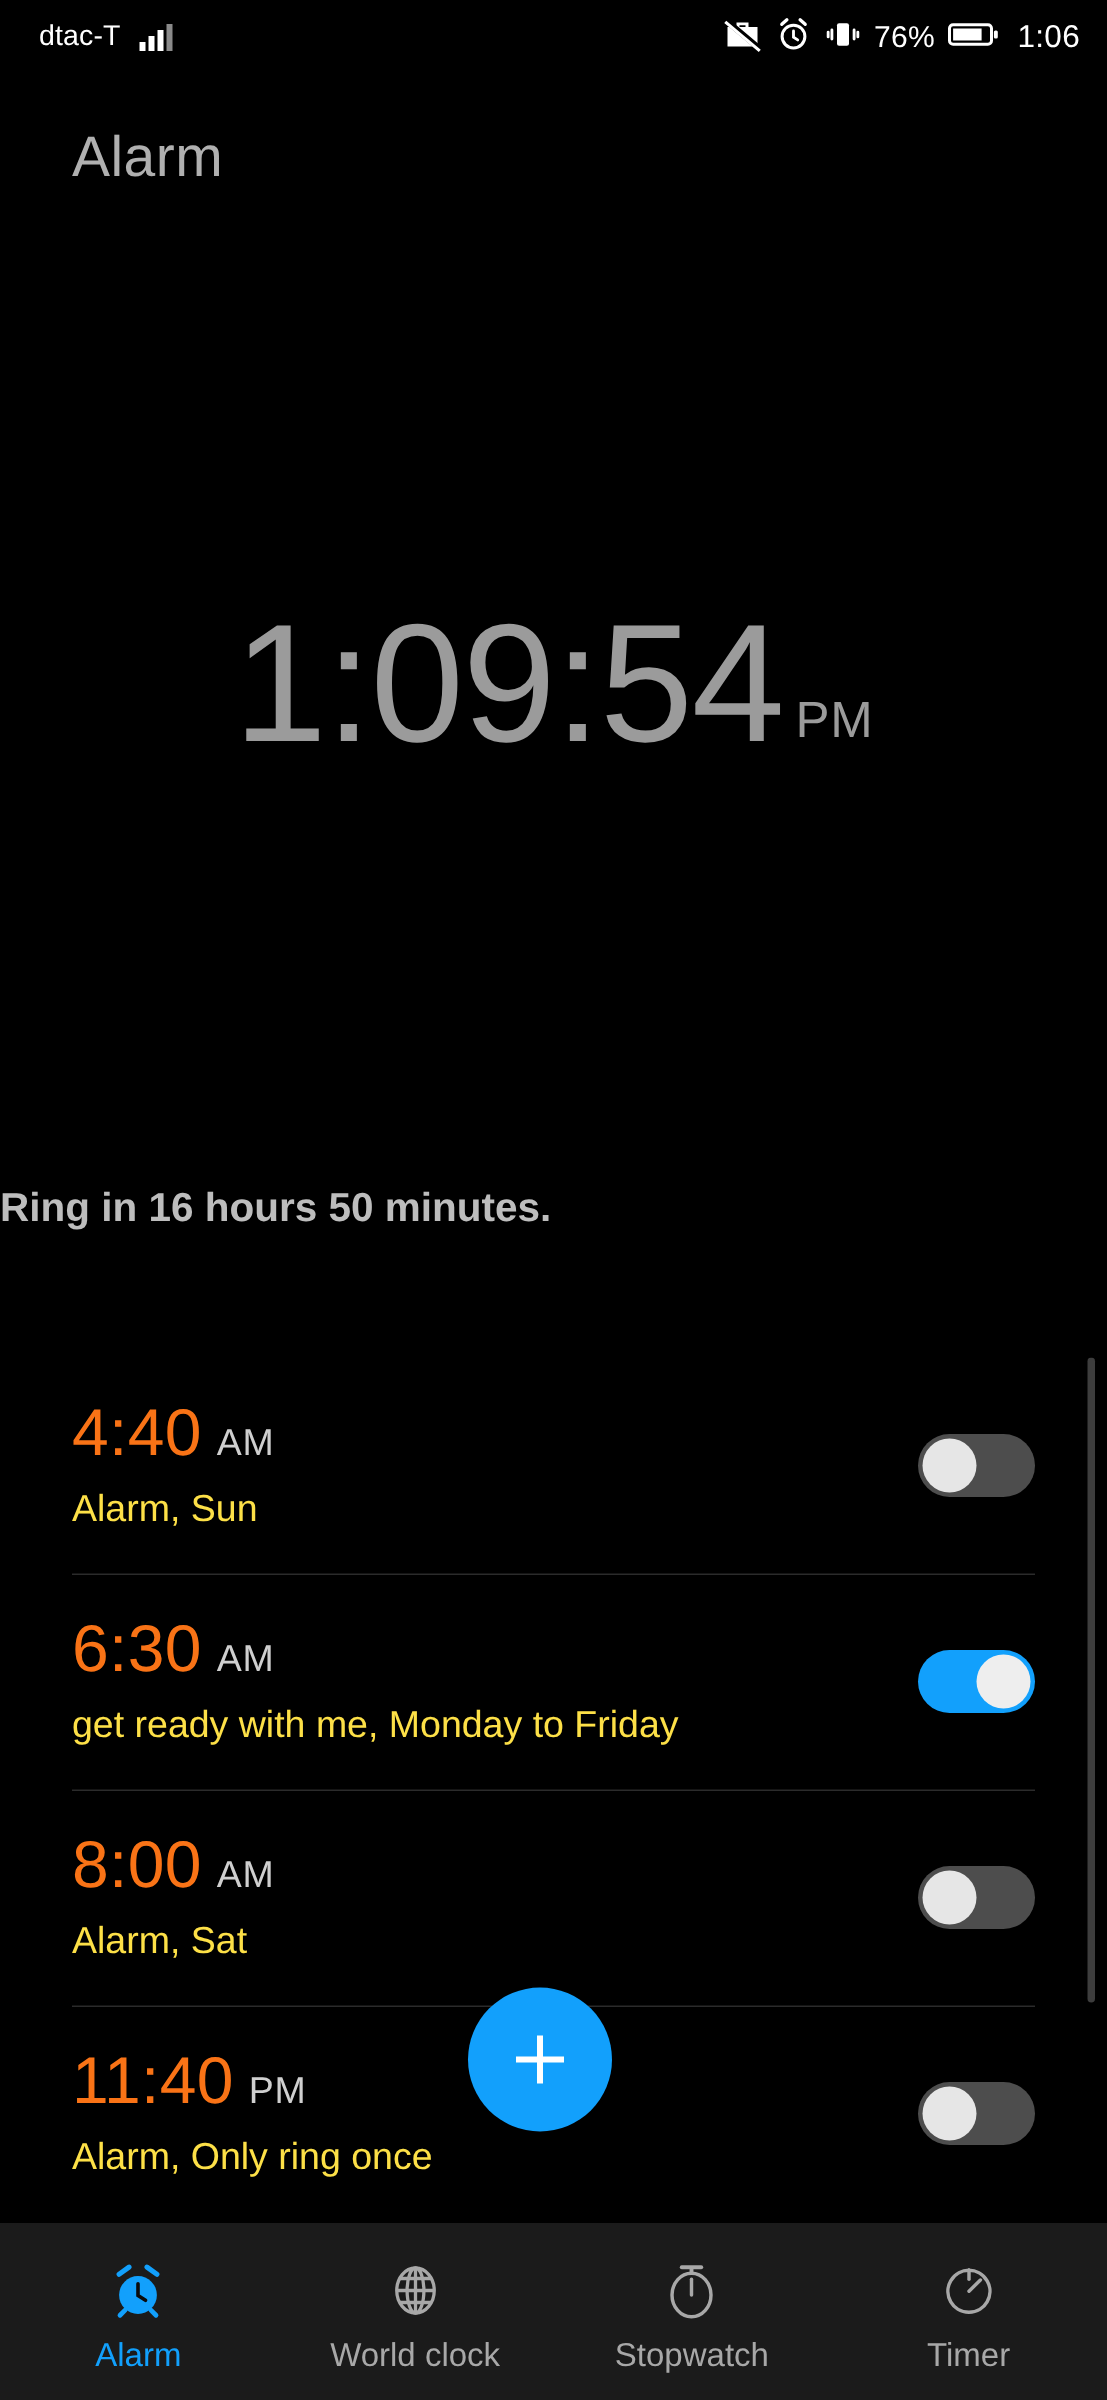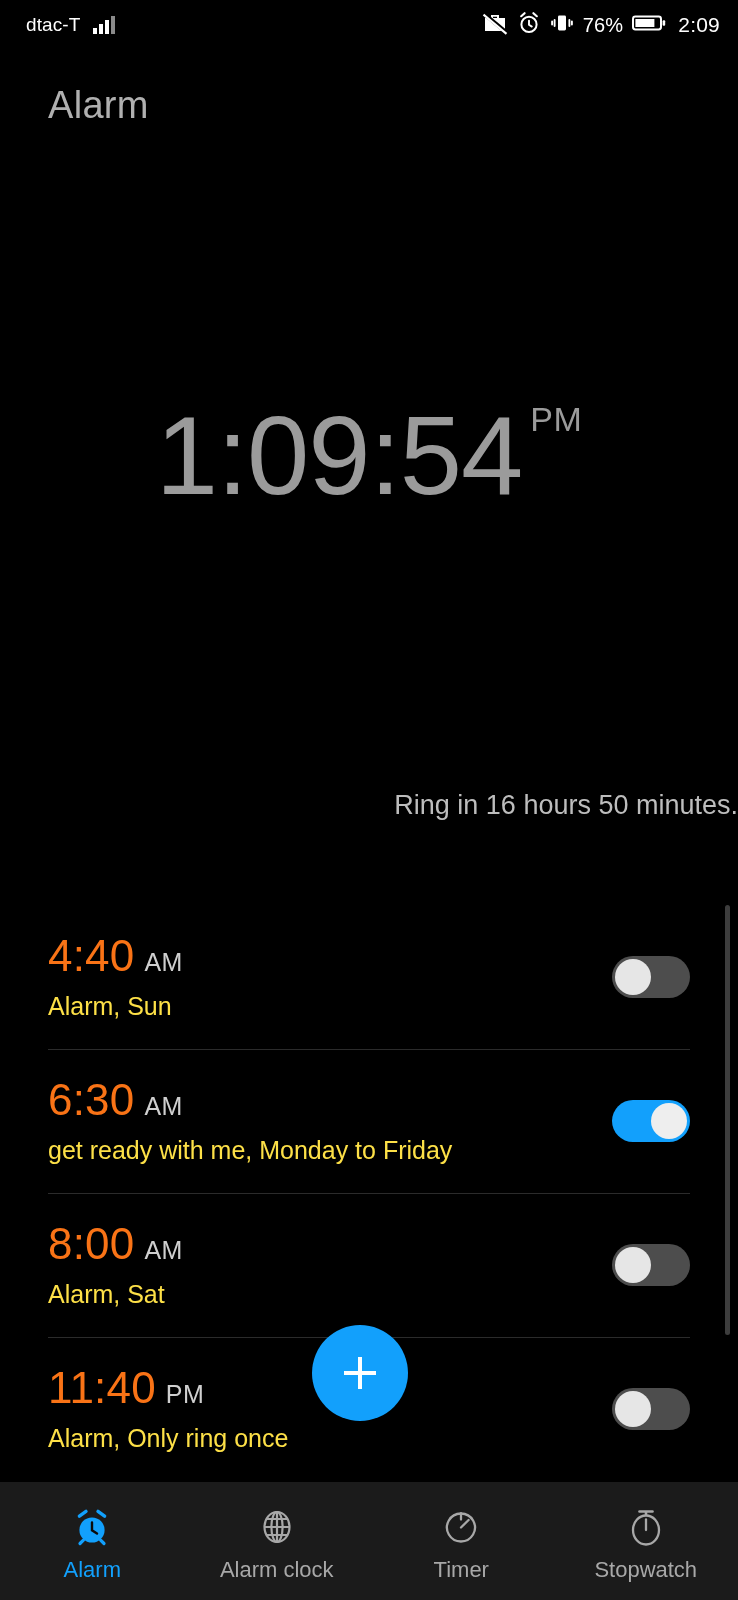--- a/index.html
+++ b/index.html
@@ -215,7 +215,7 @@
           <rect x="30.6" y="7.3" width="2.6" height="5.4" rx="1" fill="#fff"></rect>
         </svg>
       </span>
-      <span class="sb-time">2:09</span>
+      <span class="sb-time">1:06</span>
     </div>
   </div>
 

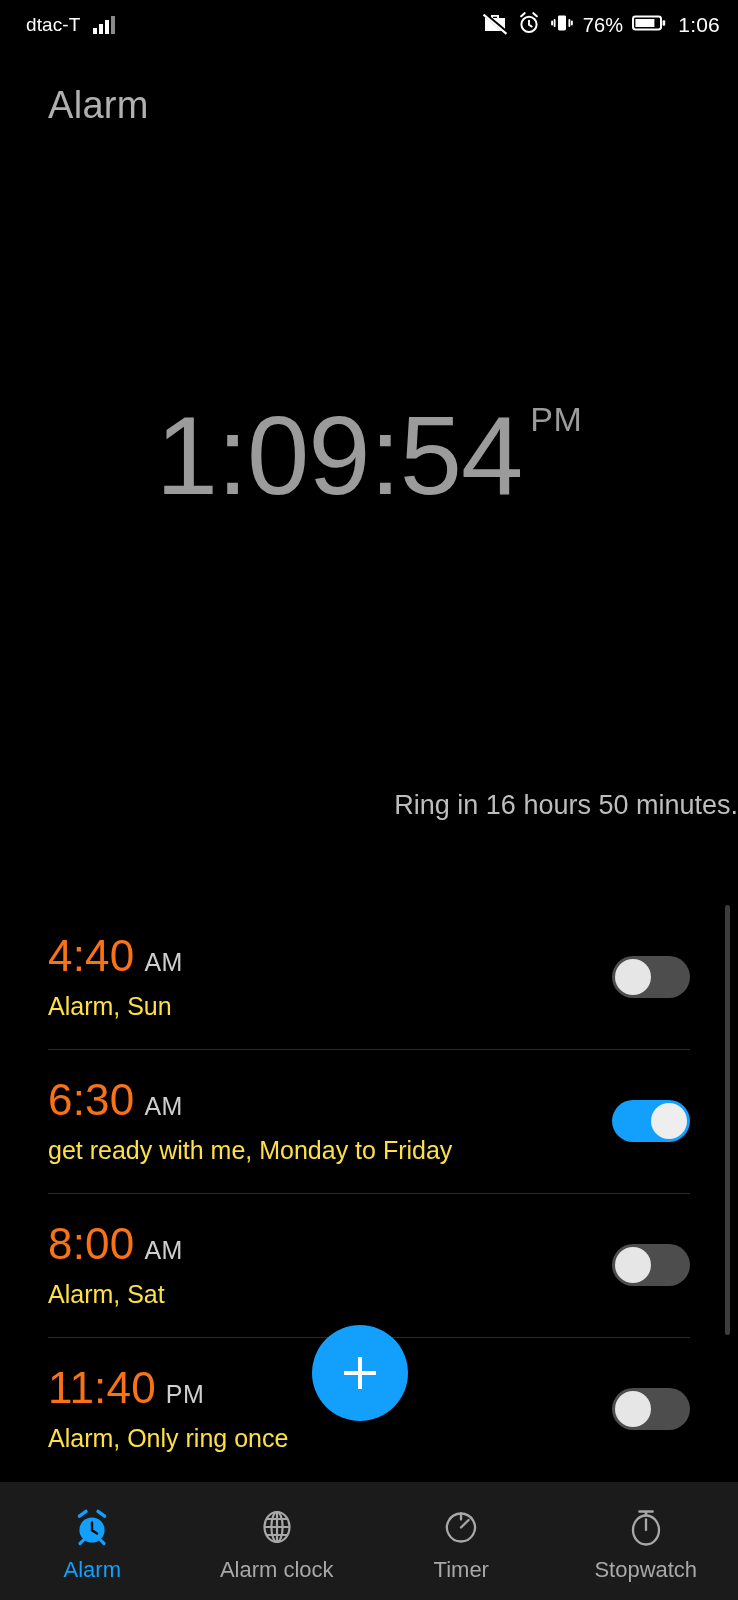--- a/index.html
+++ b/index.html
@@ -53,7 +53,7 @@
   .clock-wrap {
     position:absolute; top:400px; left:0; width:738px;
     text-align:center;
-    display:flex; justify-content:center;
+    display:flex; align-items:flex-end; justify-content:center;
   }
   .clock-time {
     font-size:112px;

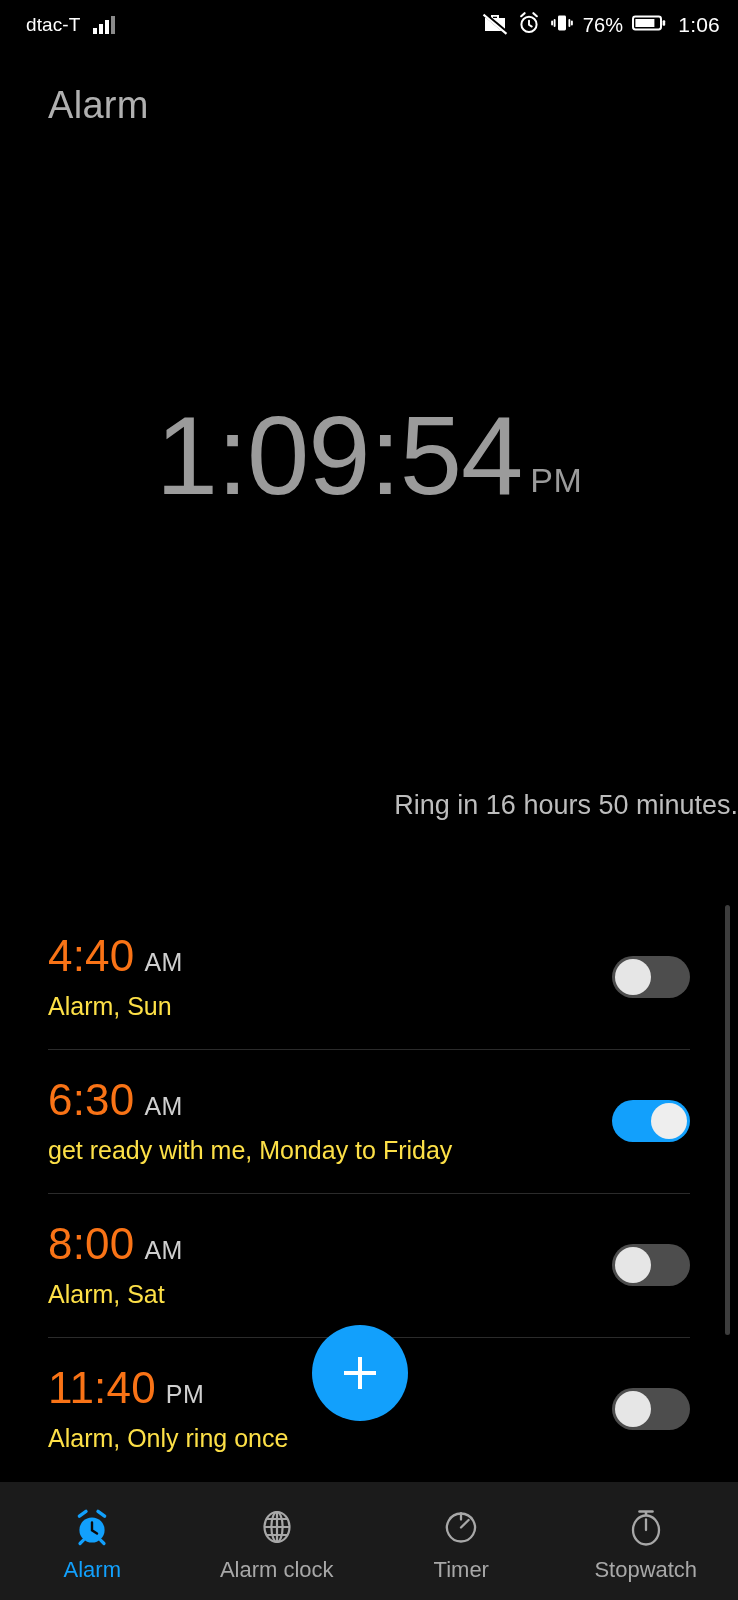--- a/index.html
+++ b/index.html
@@ -74,8 +74,8 @@
   
   .ring-msg {
     position:absolute; top:790px; left:0; width:738px;
-    text-align:right;
-    font-size:27px; font-weight:400;
+    text-align:left;
+    font-size:27px; font-weight:700;
     color:#bdbdbd;
   }
 

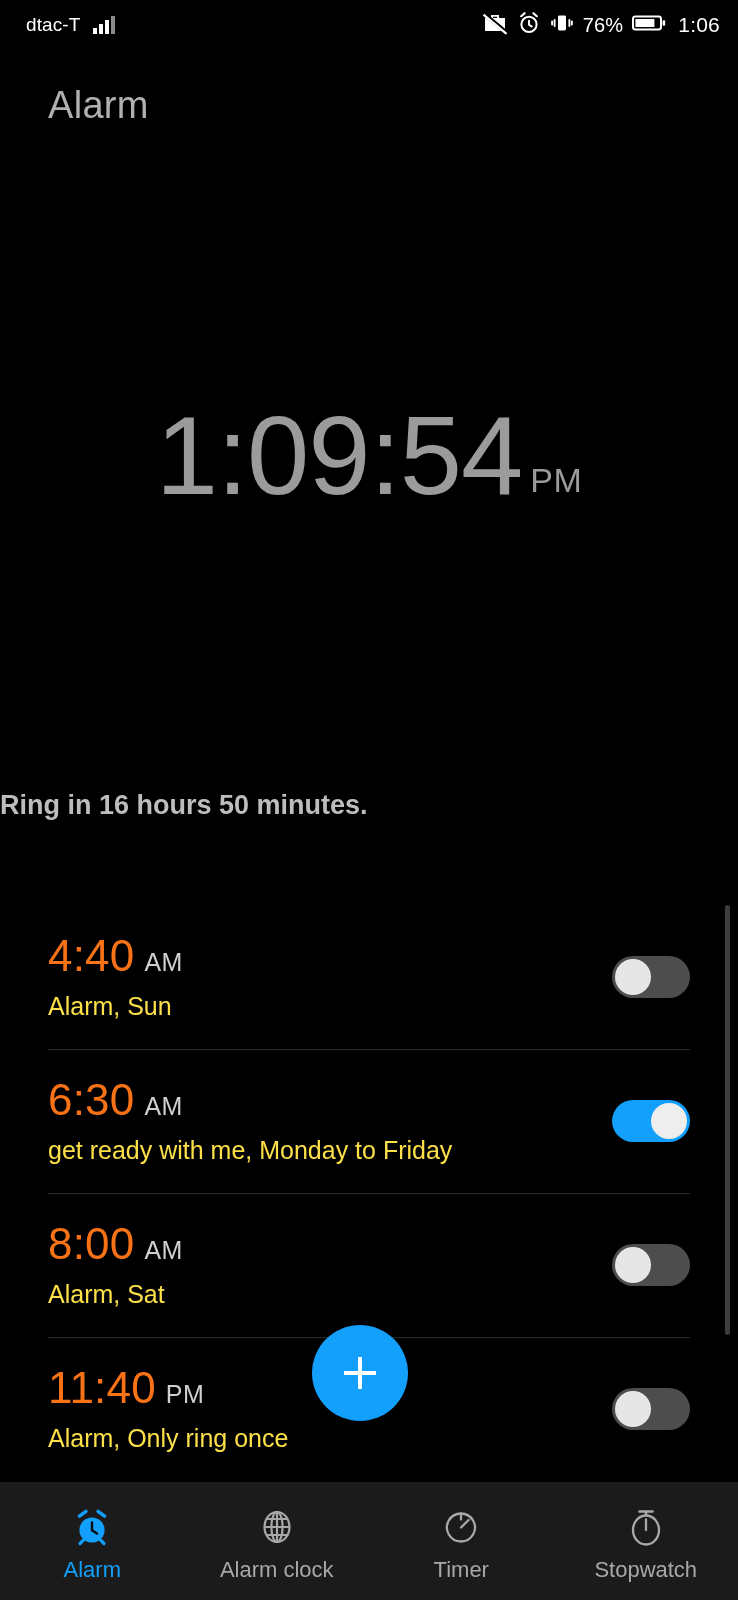--- a/index.html
+++ b/index.html
@@ -318,7 +318,7 @@
           <path d="M7.6 20h24.8M9.6 12h20.8M9.6 28h20.8" stroke="#a8a8a8" stroke-width="2.2"></path>
         </svg>
       </span>
-      <span class="nav-label">Alarm clock</span>
+      <span class="nav-label">World clock</span>
     </div>
 
     <div class="nav-item">

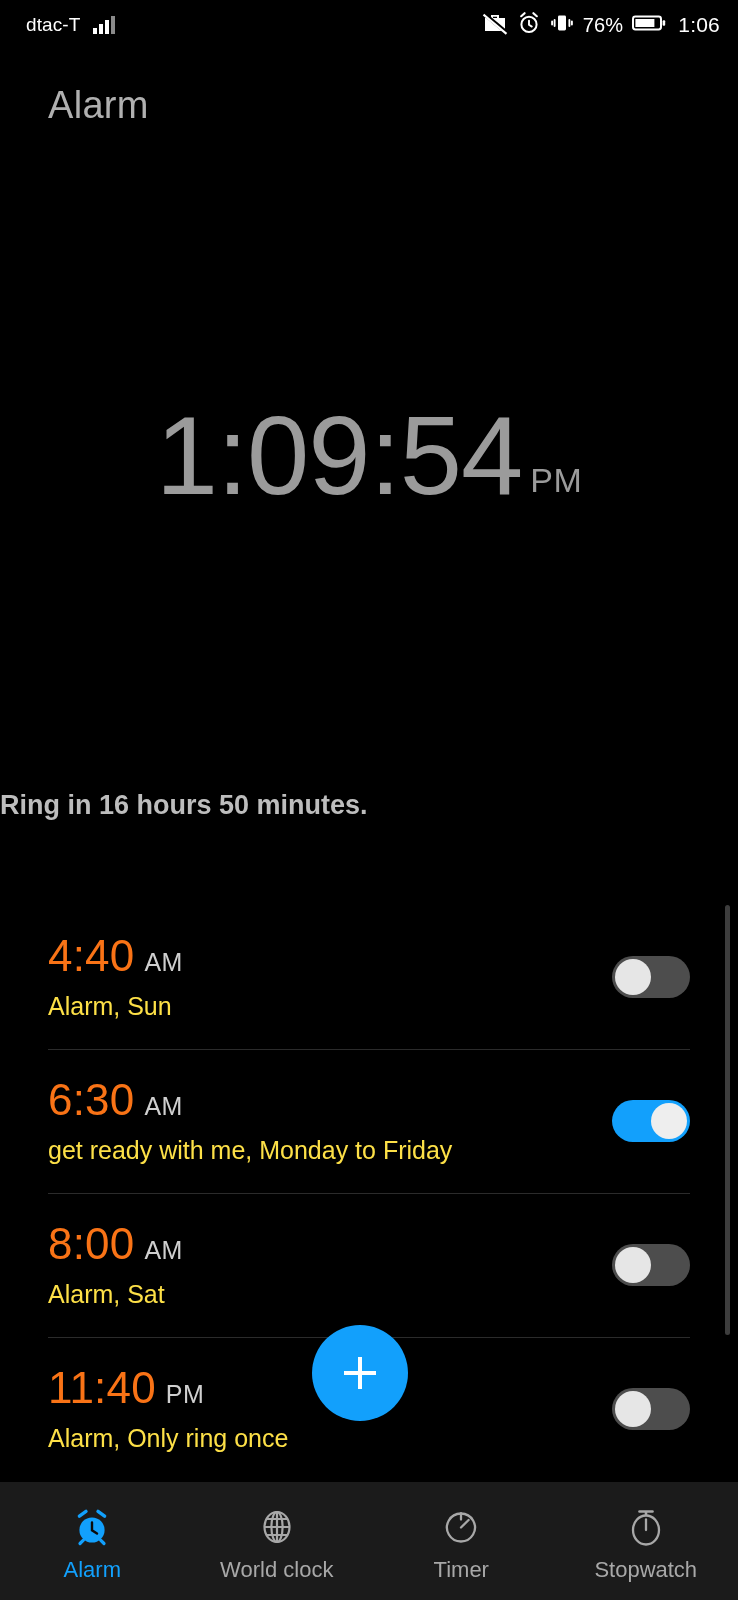--- a/index.html
+++ b/index.html
@@ -324,17 +324,6 @@
     <div class="nav-item">
       <span class="nav-icon">
         <svg width="40" height="42" viewBox="0 0 40 42">
-          <path d="M20 7.5 A 14 14 0 1 1 19.9 7.5" fill="none" stroke="#a8a8a8" stroke-width="2.3" stroke-linecap="round"></path>
-          <path d="M20 7.5v6" stroke="#a8a8a8" stroke-width="2.3" stroke-linecap="round"></path>
-          <path d="M20 21.5L27.6 14" stroke="#a8a8a8" stroke-width="2.3" stroke-linecap="round"></path>
-        </svg>
-      </span>
-      <span class="nav-label">Timer</span>
-    </div>
-
-    <div class="nav-item">
-      <span class="nav-icon">
-        <svg width="40" height="42" viewBox="0 0 40 42">
           <ellipse cx="20" cy="24" rx="13" ry="14.5" fill="none" stroke="#a8a8a8" stroke-width="2.3"></ellipse>
           <path d="M20 13.5v10.5" stroke="#a8a8a8" stroke-width="2.3" stroke-linecap="round"></path>
           <path d="M13.5 5.5h13" stroke="#a8a8a8" stroke-width="2.6" stroke-linecap="round"></path>
@@ -344,6 +333,17 @@
       <span class="nav-label">Stopwatch</span>
     </div>
 
+    <div class="nav-item">
+      <span class="nav-icon">
+        <svg width="40" height="42" viewBox="0 0 40 42">
+          <path d="M20 7.5 A 14 14 0 1 1 19.9 7.5" fill="none" stroke="#a8a8a8" stroke-width="2.3" stroke-linecap="round"></path>
+          <path d="M20 7.5v6" stroke="#a8a8a8" stroke-width="2.3" stroke-linecap="round"></path>
+          <path d="M20 21.5L27.6 14" stroke="#a8a8a8" stroke-width="2.3" stroke-linecap="round"></path>
+        </svg>
+      </span>
+      <span class="nav-label">Timer</span>
+    </div>
+
   </div>
 
 </div>

